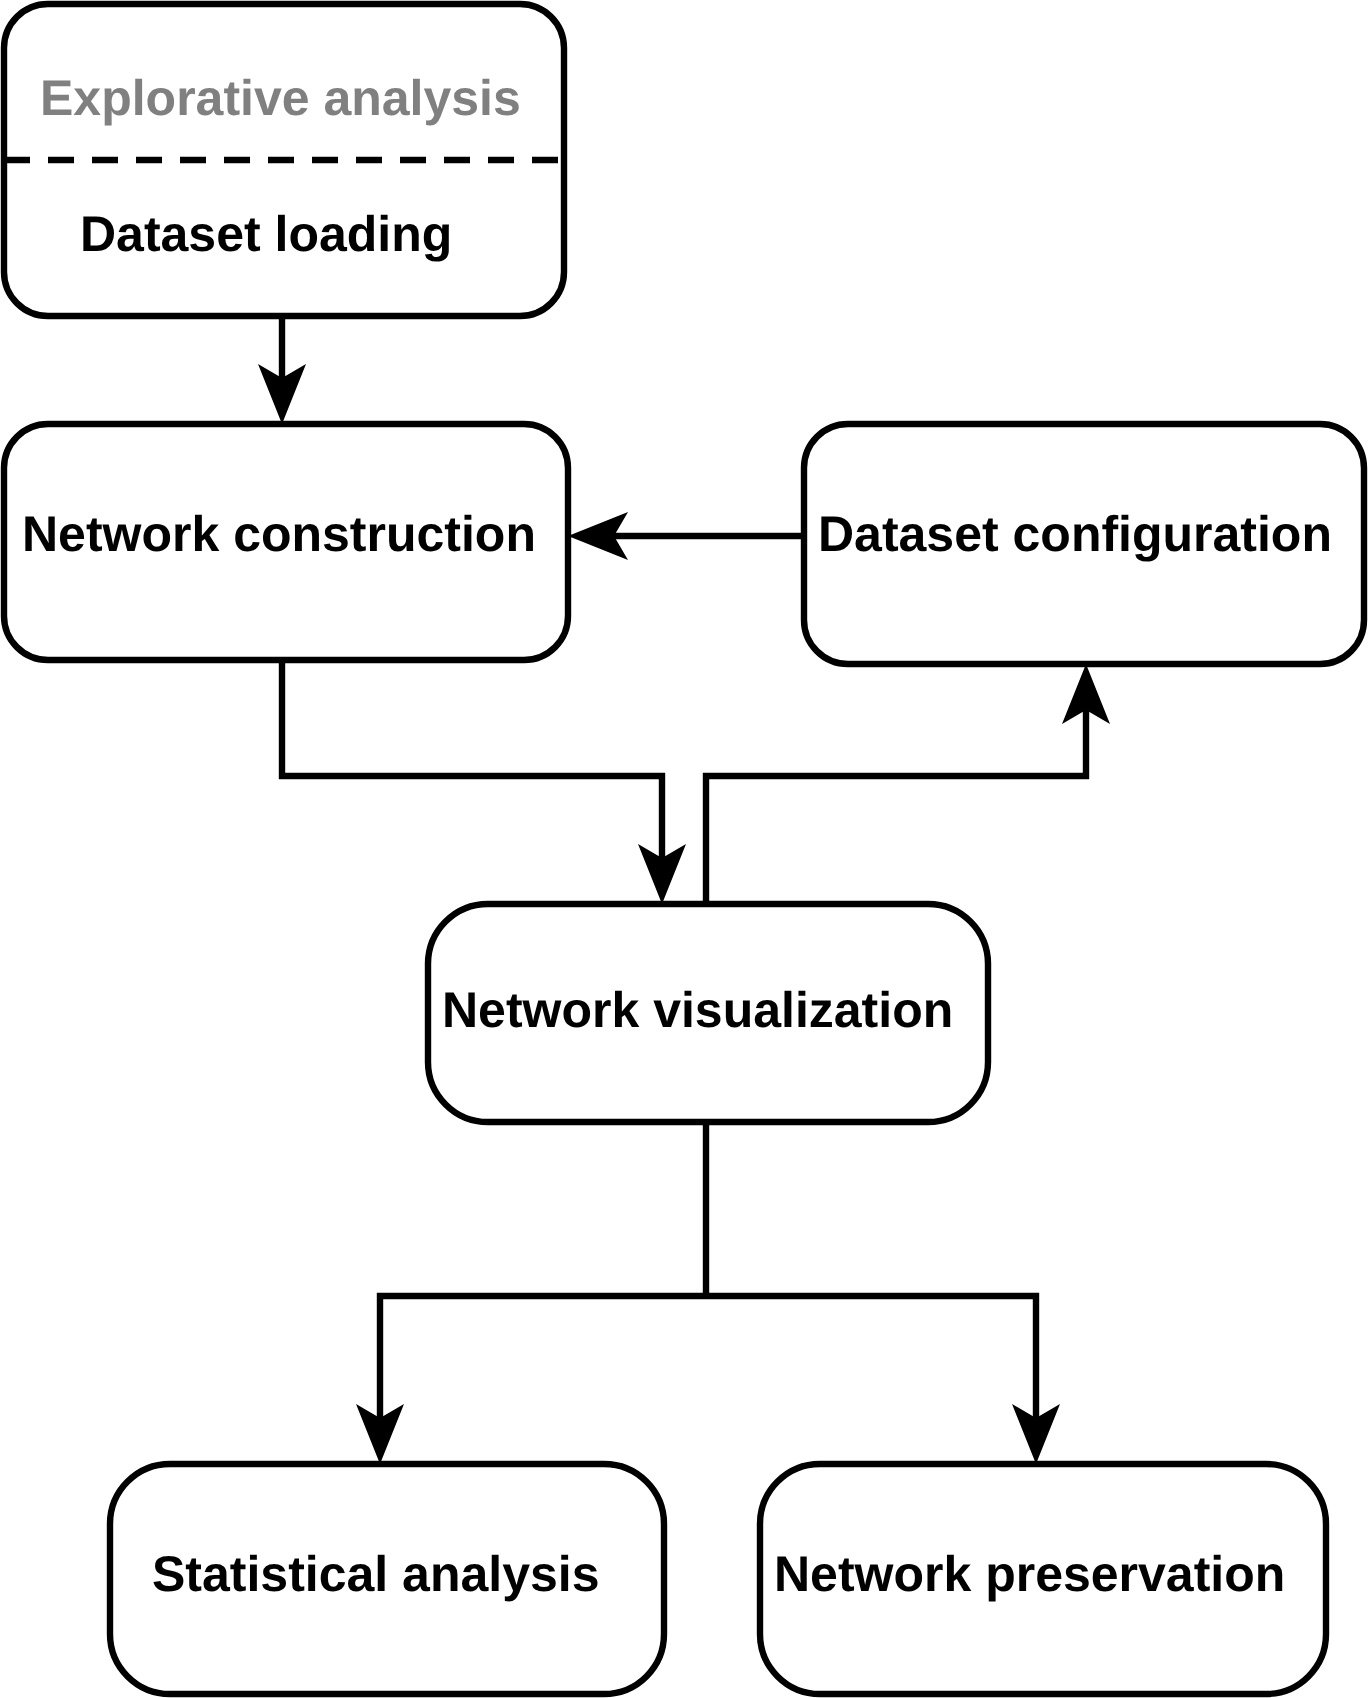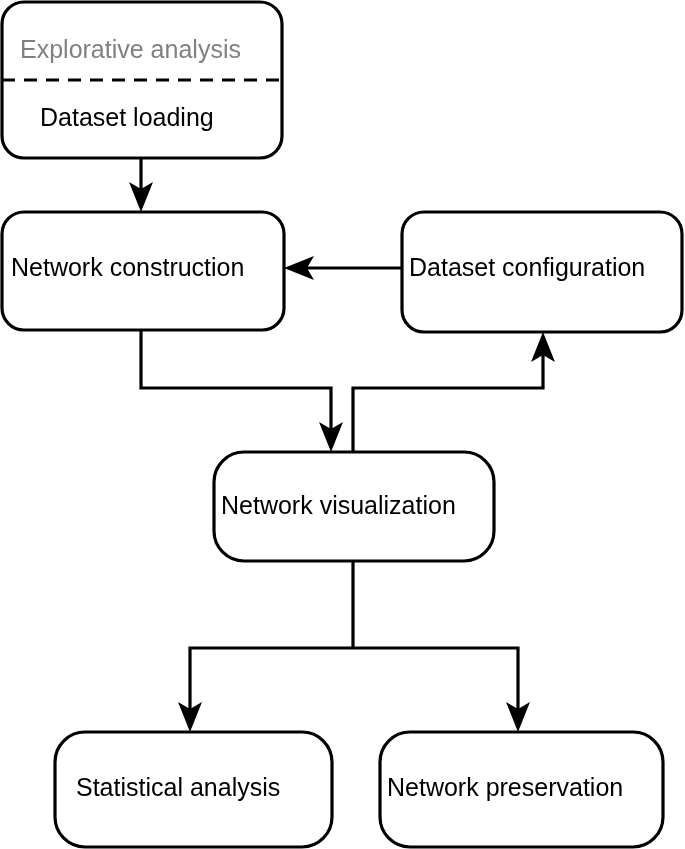--- a/index.html
+++ b/index.html
@@ -17,6 +17,7 @@
     position: relative;
     width: 685px;
     height: 849px;
+    font-weight: bold;
   }
   svg.flow {
     display: block;

